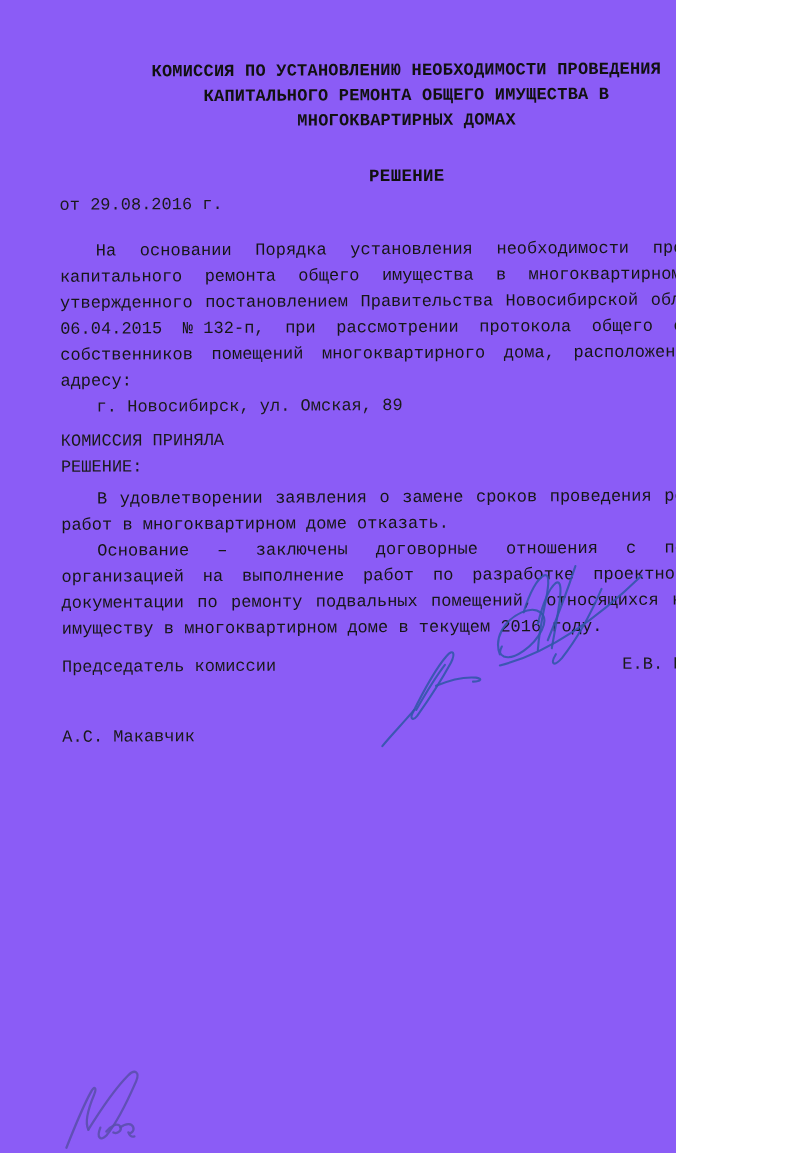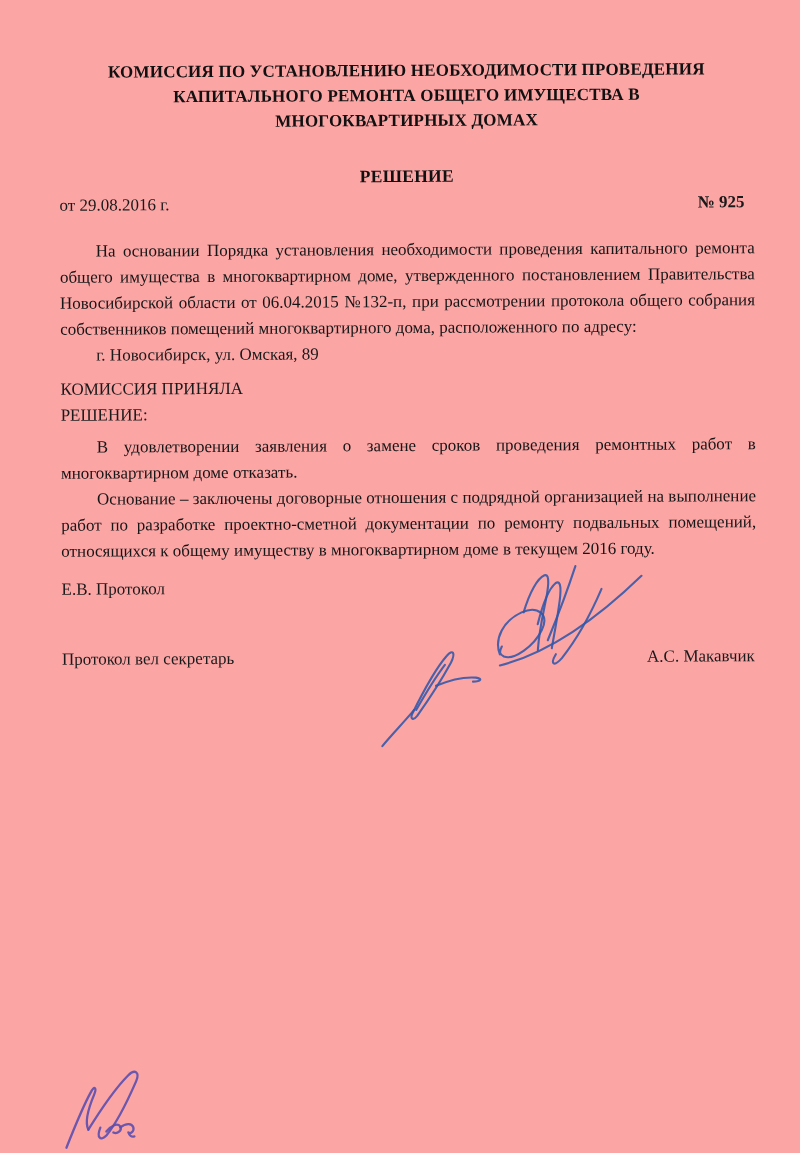--- a/index.html
+++ b/index.html
@@ -9,11 +9,11 @@
   }
   .page {
     position: relative;
-    width: 800px;
+    width: 676px;
     height: 1153px;
-    background: #fca5a5;
+    background: #8b5cf6;
     overflow: hidden;
-    font-family: Liberation Serif, serif;
+    font-family: Liberation Mono, monospace;
     color: #1a1a1a;
   }
   .content {

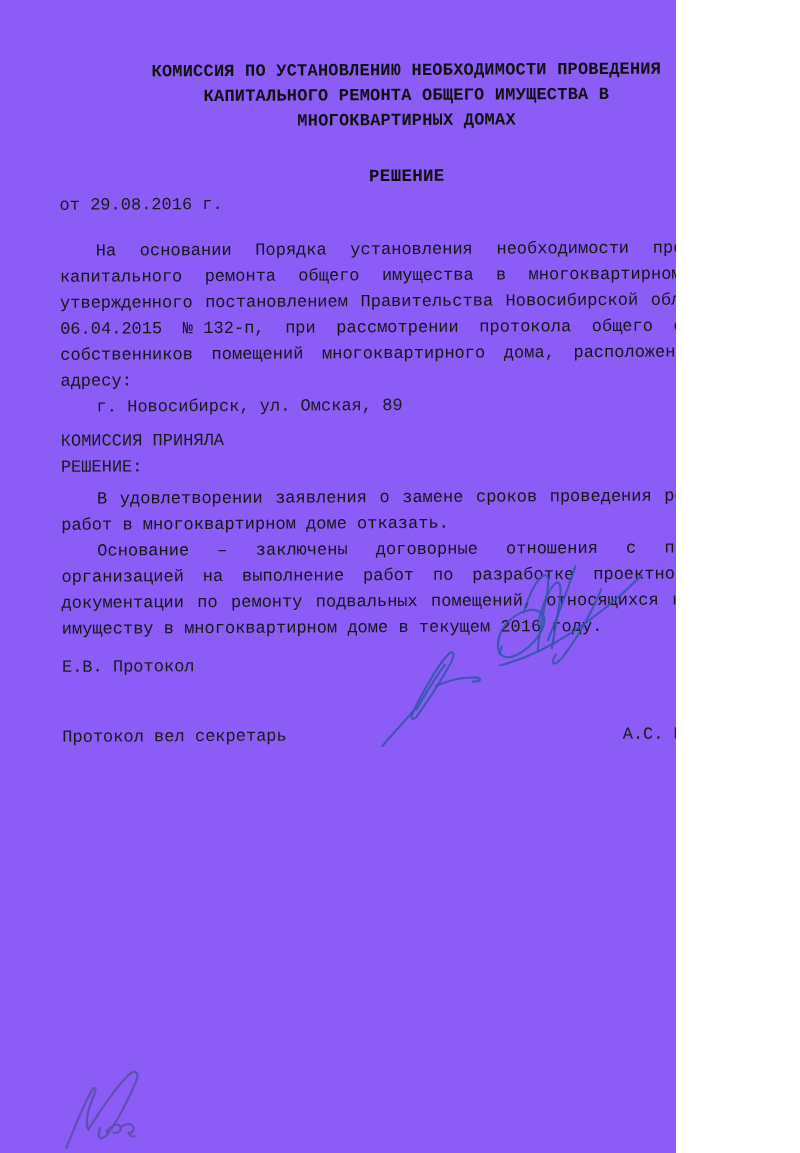--- a/index.html
+++ b/index.html
@@ -126,6 +126,7 @@
     <p class="para">Основание – заключены договорные отношения с подрядной организацией на выполнение работ по разработке проектно-сметной документации по ремонту подвальных помещений, относящихся к общему имуществу в многоквартирном доме в текущем 2016 году.</p>
 
     <div class="signature-row chairman">
+      <span>Председатель комиссии</span>
       <span class="signature-name">Е.В. Протокол</span>
     </div>
 

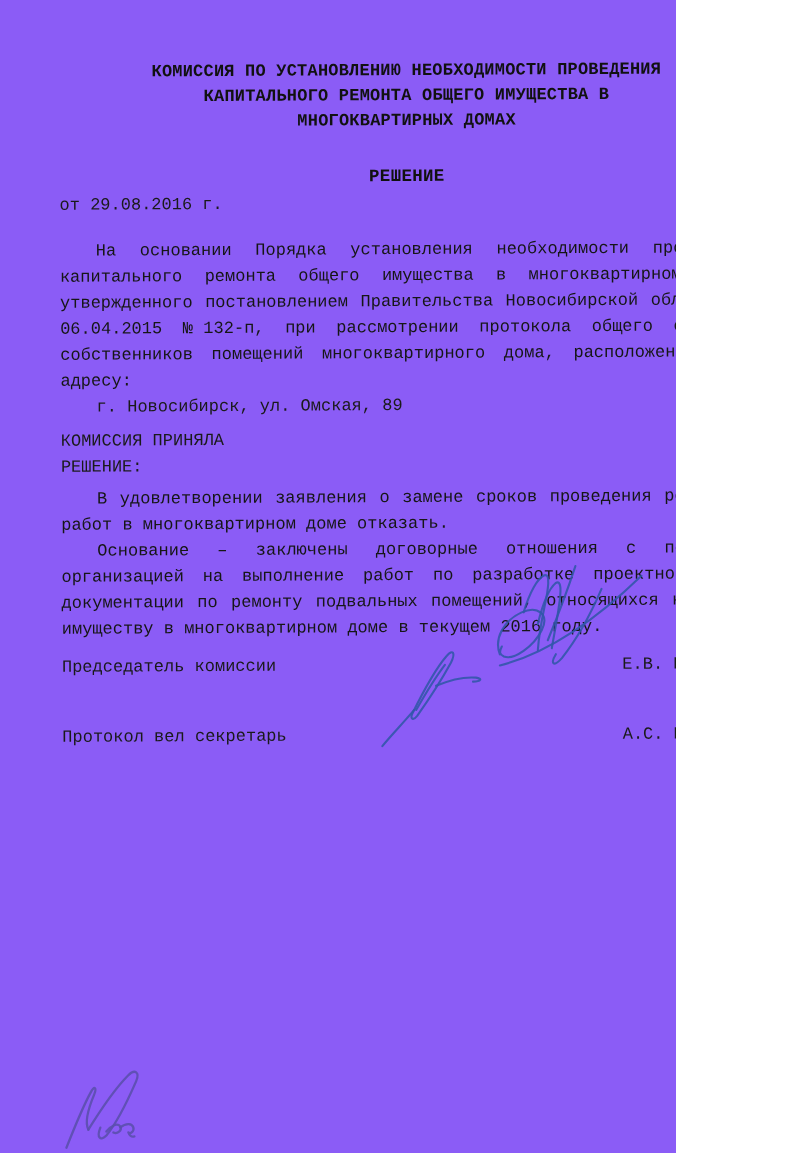--- a/index.html
+++ b/index.html
@@ -131,7 +131,6 @@
     </div>
 
     <div class="signature-row secretary">
-      <span>Протокол вел секретарь</span>
       <span class="signature-name">А.С. Макавчик</span>
     </div>
 

